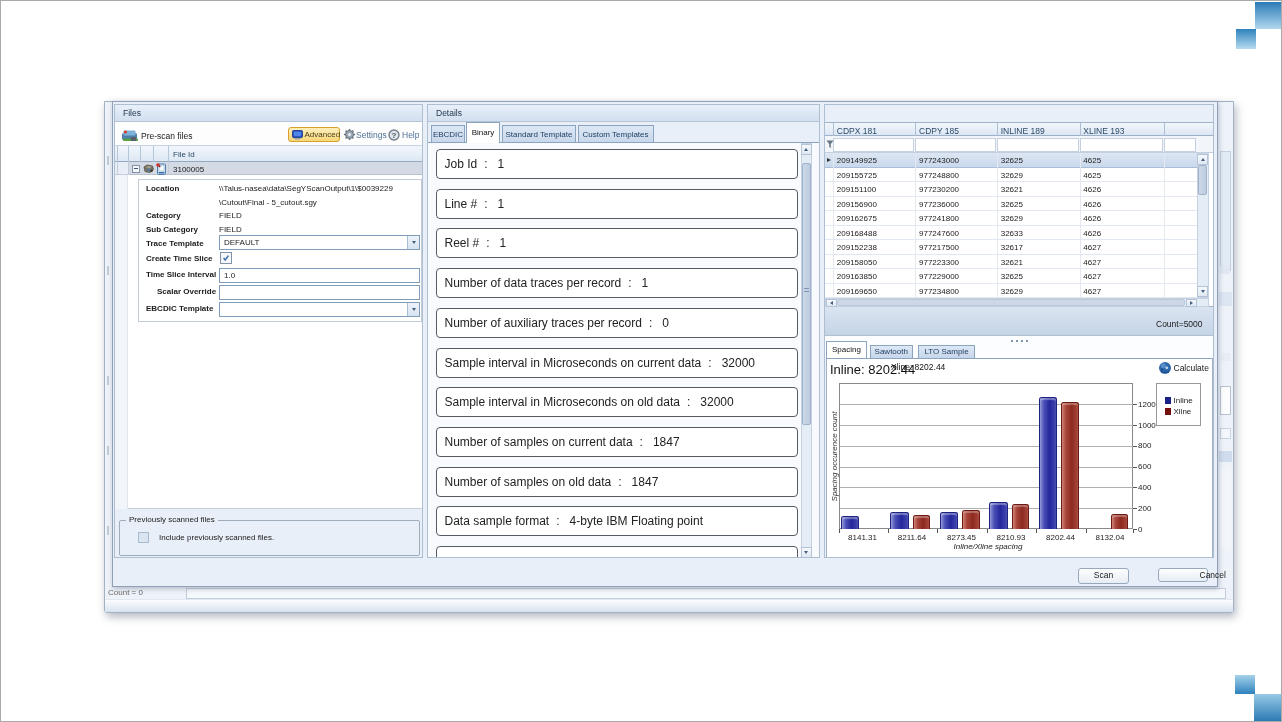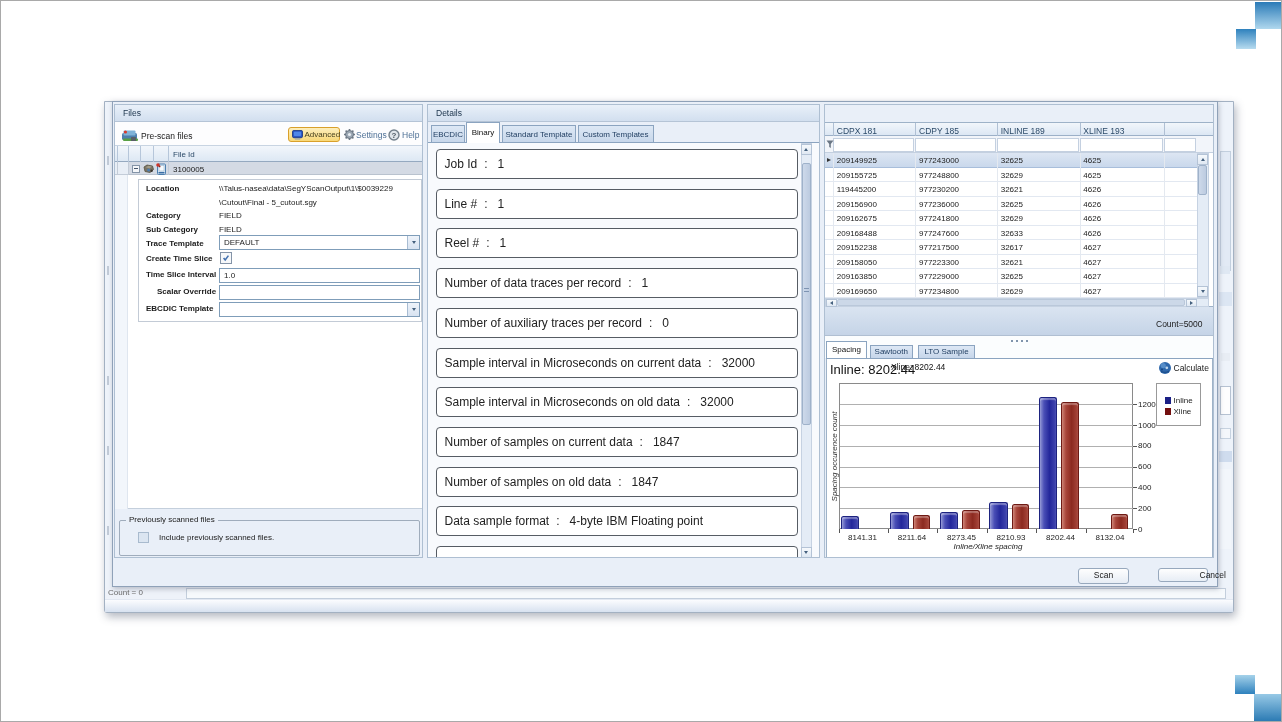--- a/index.html
+++ b/index.html
@@ -241,7 +241,7 @@
     <div class="abs" style="left:172.5px;top:77.0px;width:1px;height:14.5px;background:#e4e9f0;"></div>
     <div class="abs" style="left:255.5px;top:77.0px;width:1px;height:14.5px;background:#e4e9f0;"></div>
     <div class="abs" style="left:339px;top:77.0px;width:1px;height:14.5px;background:#e4e9f0;"></div>
-    <div class="txt f10" style="left:12.3px;top:80.0px;">119445200</div>
+    <div class="txt f10" style="left:12.3px;top:80.0px;">209151100</div>
     <div class="txt f10" style="left:94.5px;top:80.0px;">977230200</div>
     <div class="txt f10" style="left:176.2px;top:80.0px;">32621</div>
     <div class="txt f10" style="left:258.8px;top:80.0px;">4626</div>

